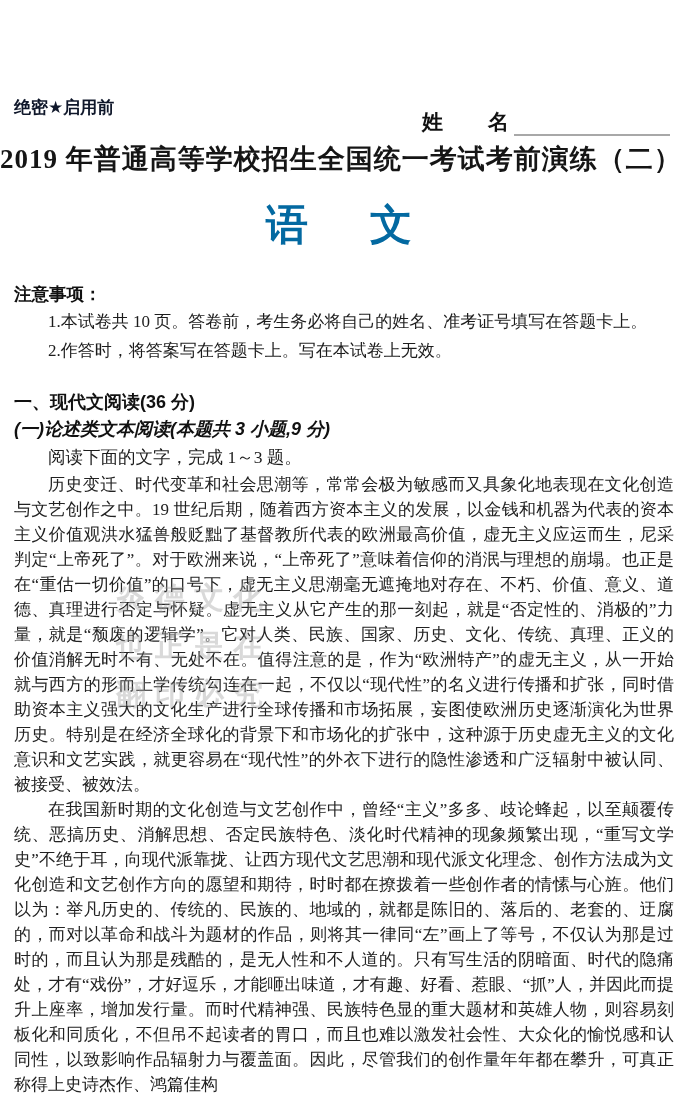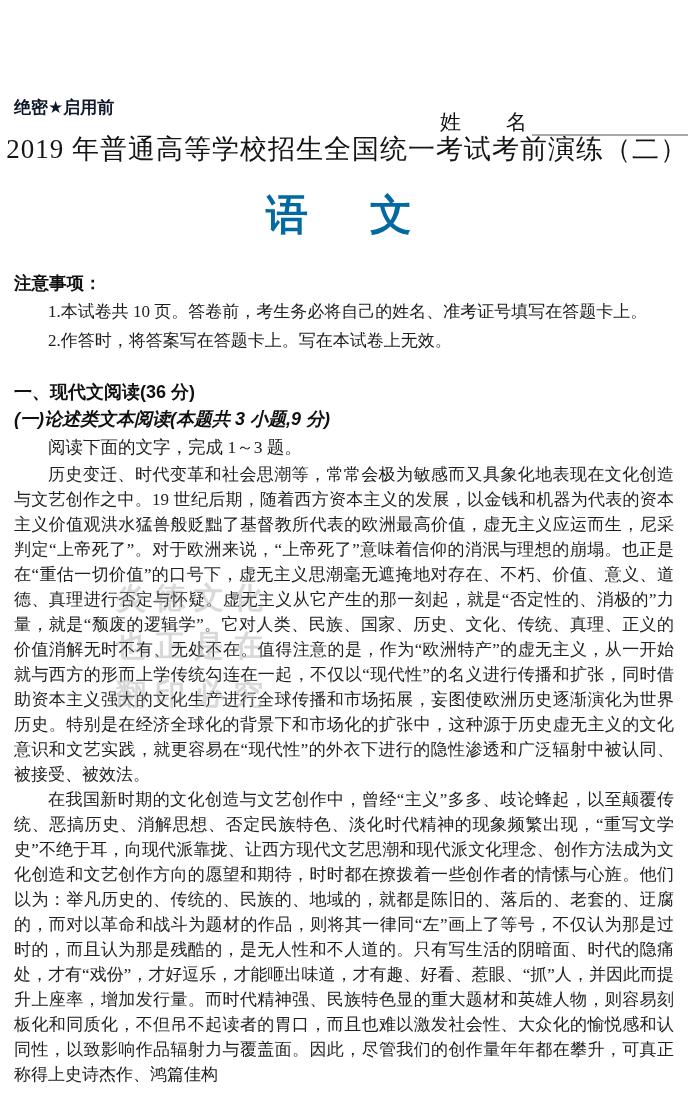--- a/index.html
+++ b/index.html
@@ -14,7 +14,7 @@
   }
 
   
-  .header-fields { position: absolute; top: 12px; right: 0; text-align: left; }
+  .header-fields { position: absolute; top: 12px; right: 18px; text-align: left; font-weight: bold; }
   .field-row { margin-bottom: 16px; white-space: nowrap; }
   .field-label { font-size: 21px; letter-spacing: 1px; color: #111; vertical-align: bottom; }
   .underline { display: inline-block; vertical-align: bottom; margin-left: 4px; }

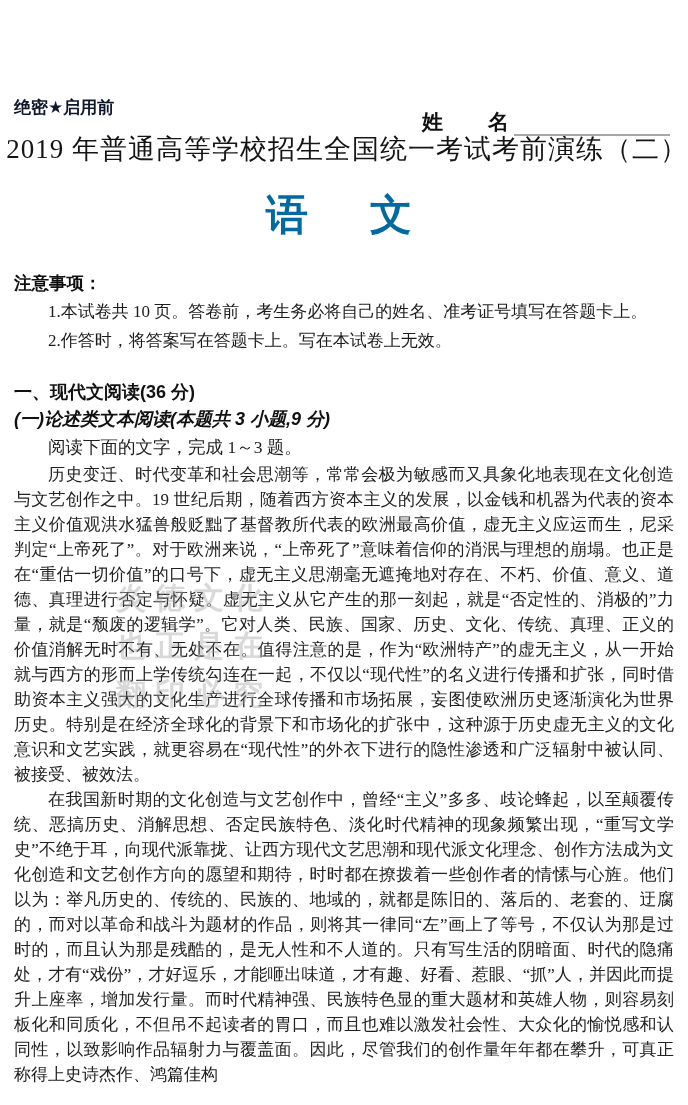--- a/index.html
+++ b/index.html
@@ -28,8 +28,8 @@
   }
 
   .exam-title {
-    margin-top: 12px; text-align: right;
-    font-size: 27px; font-weight: normal; letter-spacing: 1px; color: #151515;
+    margin-top: 22px; text-align: left;
+    font-size: 27px; font-weight: bold; letter-spacing: 1px; color: #151515;
     line-height: 36px;
   }
 

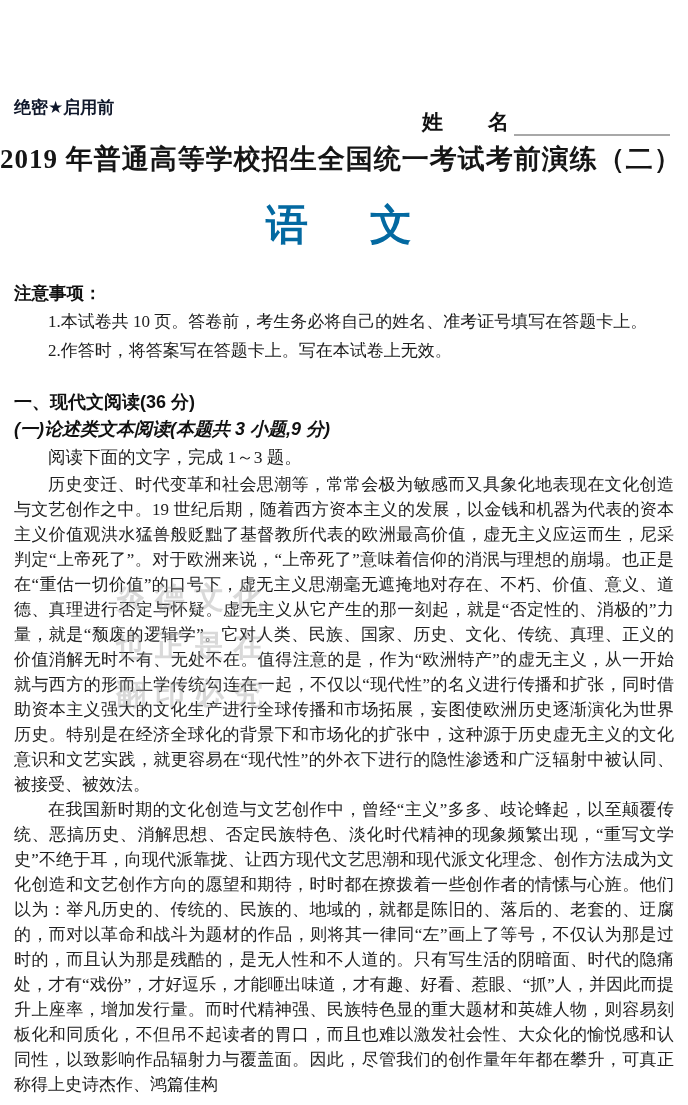--- a/index.html
+++ b/index.html
@@ -42,7 +42,7 @@
 
   .notice { margin: 30px 14px 0 14px; }
   .notice-title {
-    font-family: Liberation Mono, monospace;
+    font-family: Liberation Serif, serif;
     font-weight: bold; font-size: 17.5px; line-height: 26px; color: #111; margin-top: 24px;
   }
   .notice-item { font-size: 17px; line-height: 29px; padding-left: 34px; color: #1c1c1c; }

